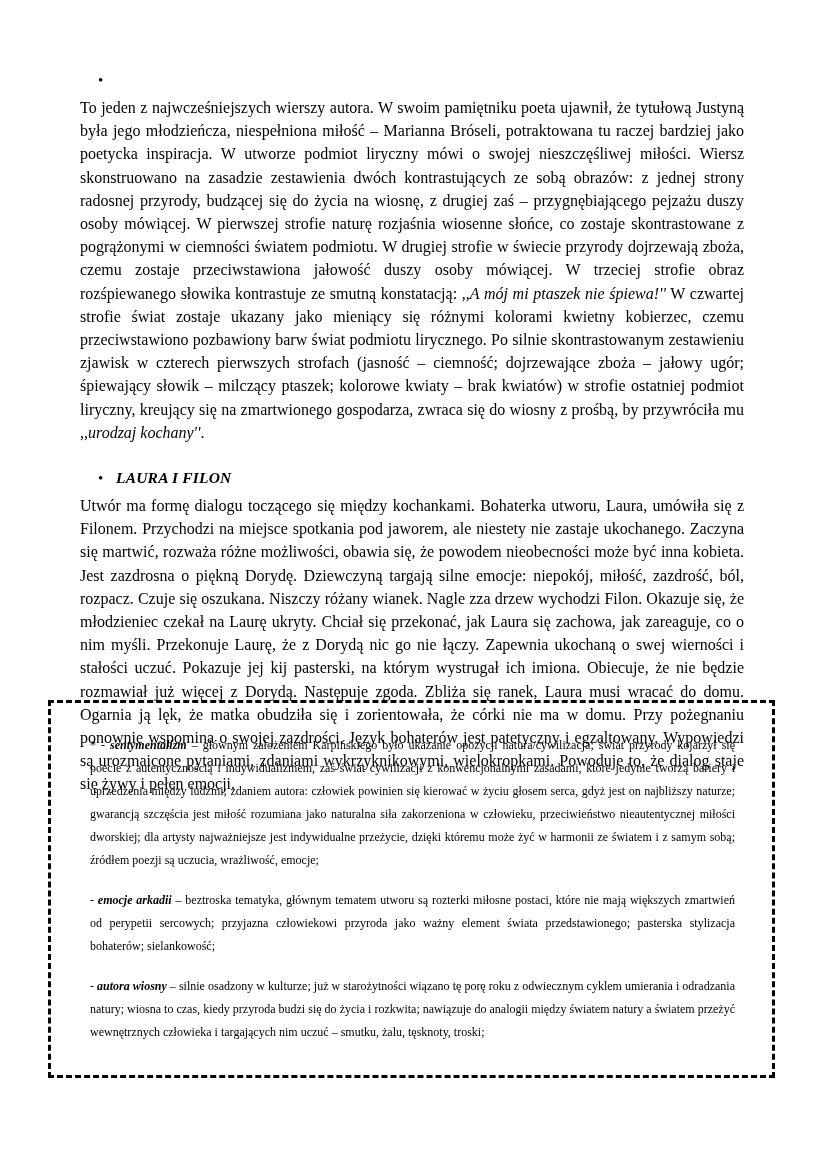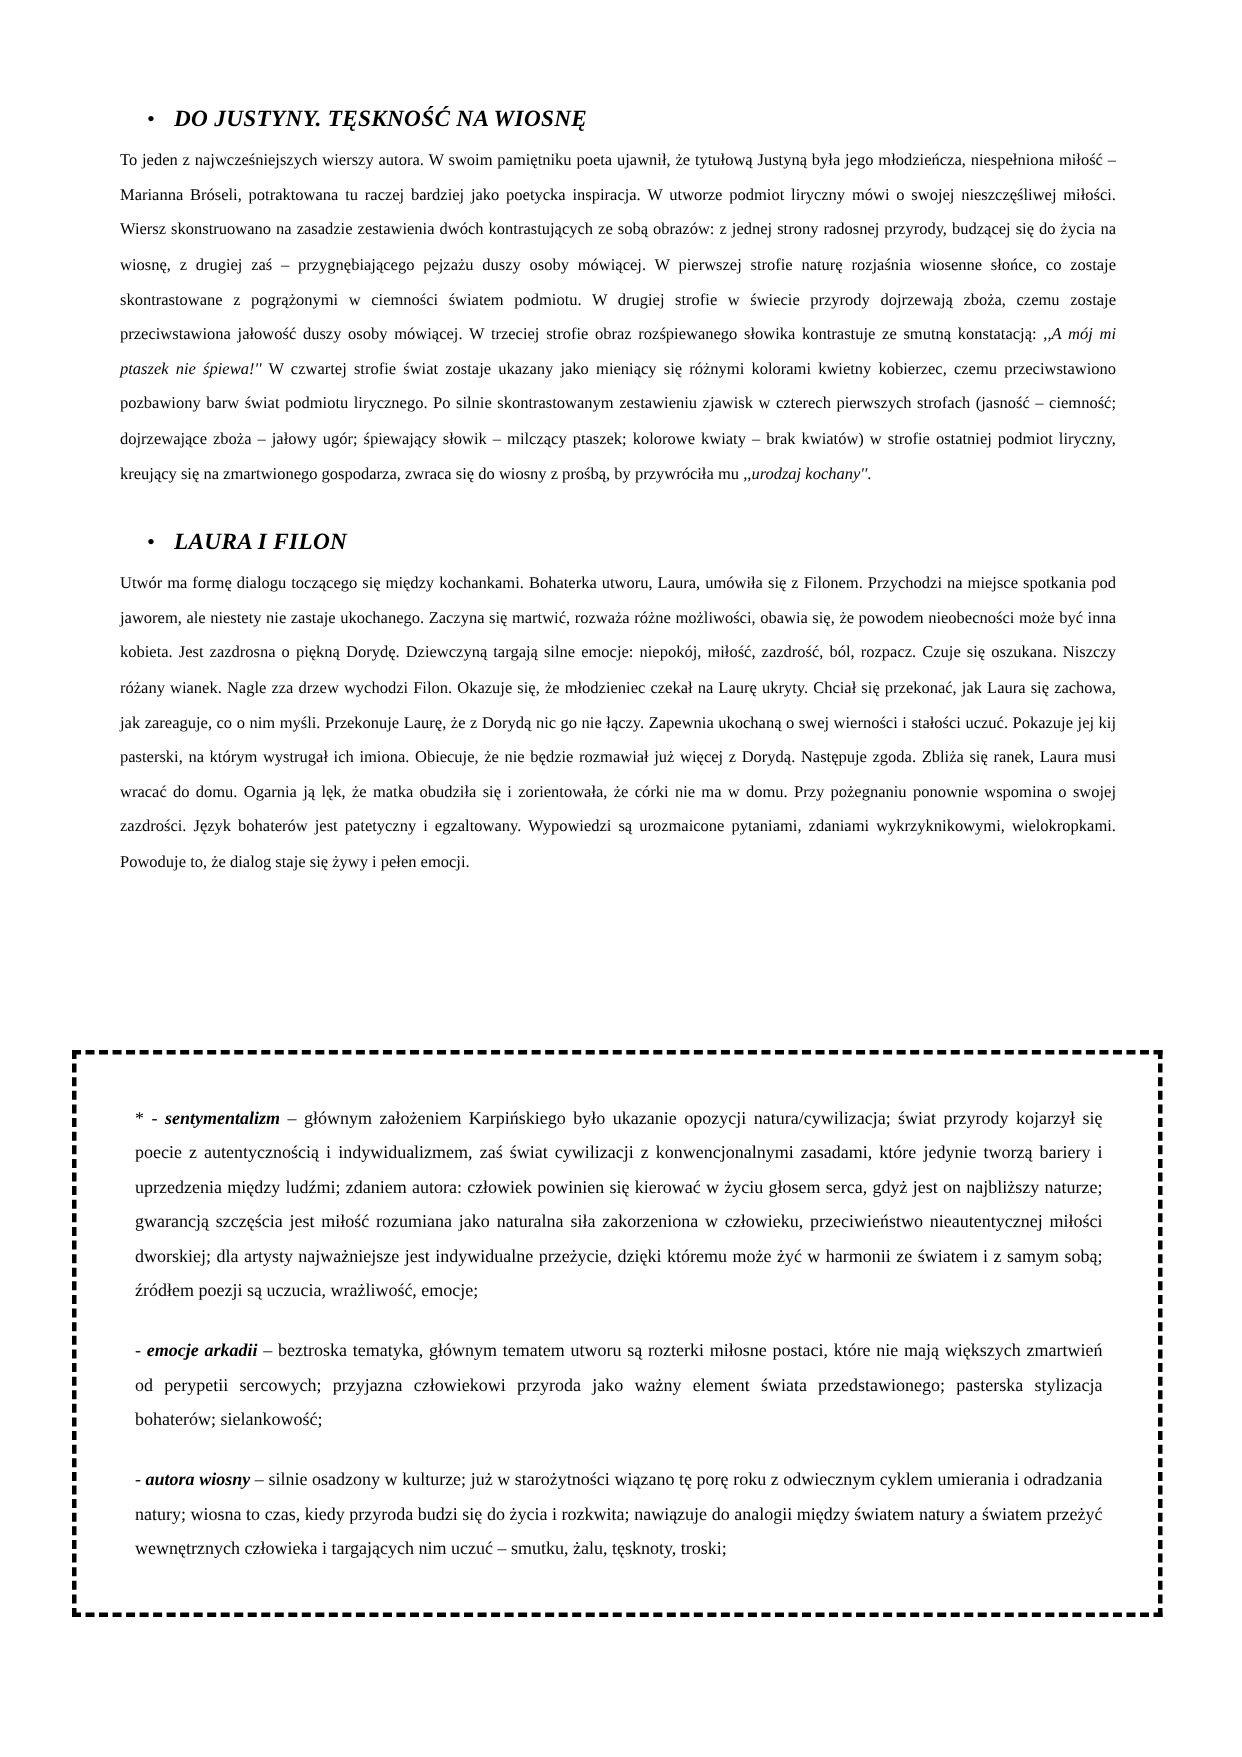--- a/index.html
+++ b/index.html
@@ -94,7 +94,6 @@
 
     <div class="bullet-heading">
       <span class="bullet-dot">•</span>
-      <span class="bullet-title">DO JUSTYNY. TĘSKNOŚĆ NA WIOSNĘ</span>
     </div>
     <p class="para">To jeden z najwcześniejszych wierszy autora. W swoim pamiętniku poeta ujawnił, że tytułową Justyną była jego młodzieńcza, niespełniona miłość – Marianna Bróseli, potraktowana tu raczej bardziej jako poetycka inspiracja. W utworze podmiot liryczny mówi o swojej nieszczęśliwej miłości. Wiersz skonstruowano na zasadzie zestawienia dwóch kontrastujących ze sobą obrazów: z jednej strony radosnej przyrody, budzącej się do życia na wiosnę, z drugiej zaś – przygnębiającego pejzażu duszy osoby mówiącej. W pierwszej strofie naturę rozjaśnia wiosenne słońce, co zostaje skontrastowane z pogrążonymi w ciemności światem podmiotu. W drugiej strofie w świecie przyrody dojrzewają zboża, czemu zostaje przeciwstawiona jałowość duszy osoby mówiącej. W trzeciej strofie obraz rozśpiewanego słowika kontrastuje ze smutną konstatacją: <em class="it">,,A mój mi ptaszek nie śpiewa!''</em> W czwartej strofie świat zostaje ukazany jako mieniący się różnymi kolorami kwietny kobierzec, czemu przeciwstawiono pozbawiony barw świat podmiotu lirycznego. Po silnie skontrastowanym zestawieniu zjawisk w czterech pierwszych strofach (jasność – ciemność; dojrzewające zboża – jałowy ugór; śpiewający słowik – milczący ptaszek; kolorowe kwiaty – brak kwiatów) w strofie ostatniej podmiot liryczny, kreujący się na zmartwionego gospodarza, zwraca się do wiosny z prośbą, by przywróciła mu <em class="it">,,urodzaj kochany''</em>.</p>
 

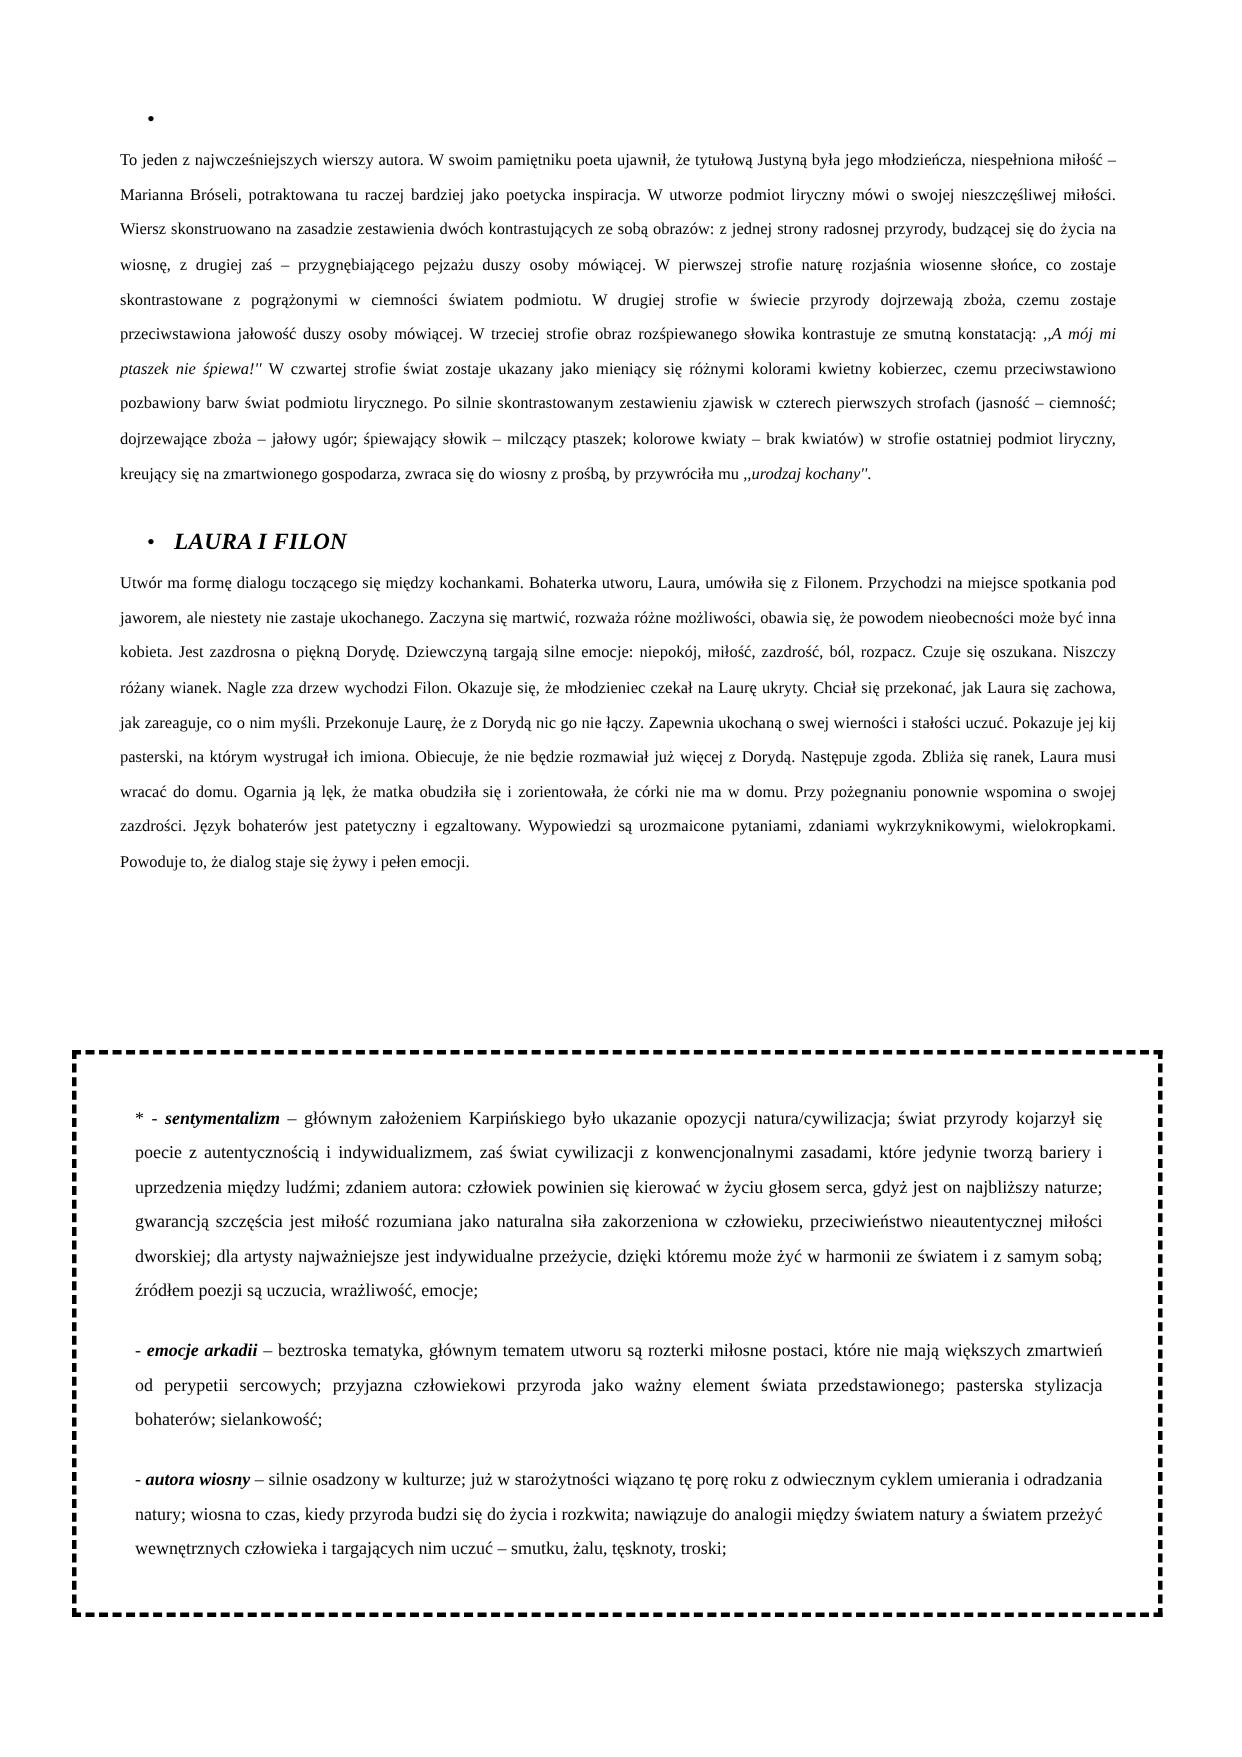--- a/index.html
+++ b/index.html
@@ -51,7 +51,7 @@
   }
   p.para {
     margin: 0 4px 0 0;
-    font-size: 11px;
+    font-size: 16px;
     line-height: 23.2px;
     text-align: justify;
     text-justify: inter-word;

